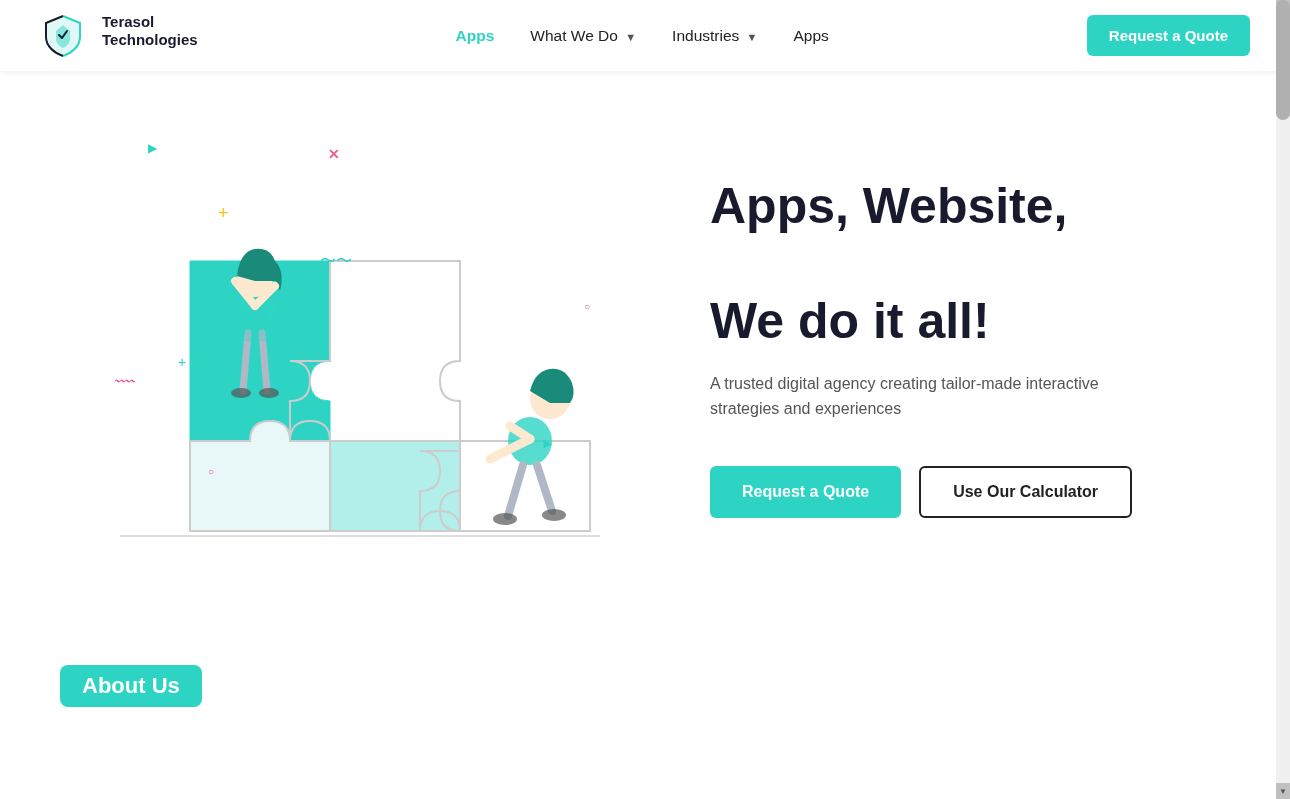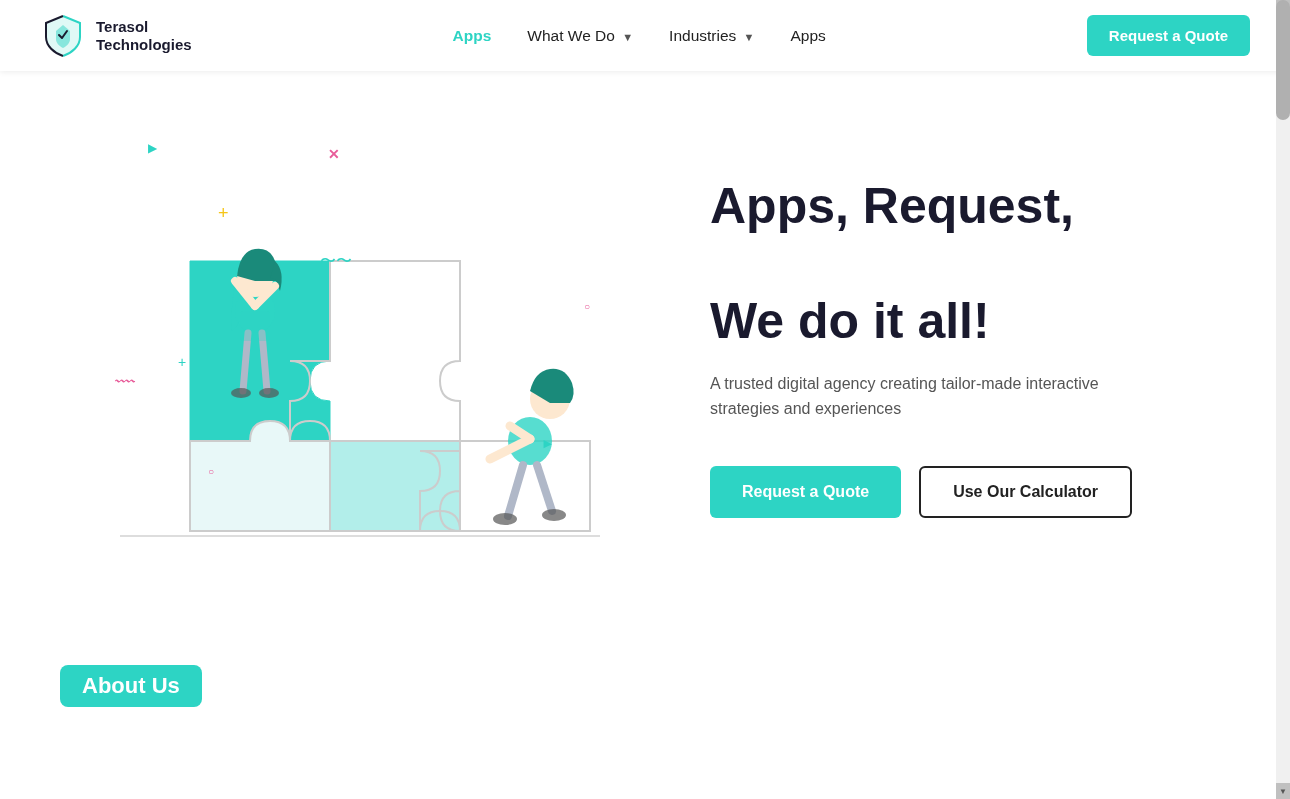--- a/index.html
+++ b/index.html
@@ -19,8 +19,8 @@
     }
     .logo-area {
       display: flex;
-      align-items: center;
-      gap: 10px;
+      align-items: flex-start;
+      gap: 16px;
       text-decoration: none;
     }
     .logo-icon {

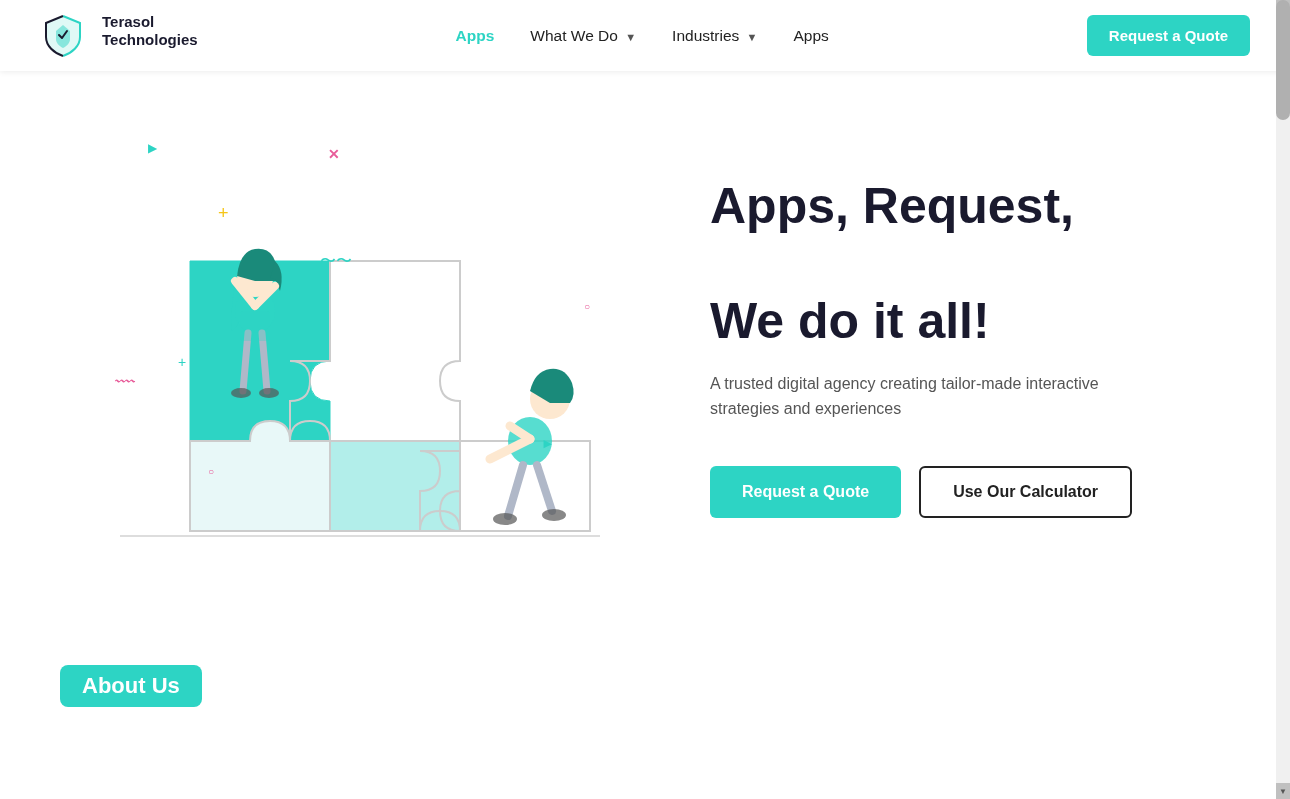--- a/index.html
+++ b/index.html
@@ -326,7 +326,7 @@
 
   <div class="hero-content">
     <h1 class="hero-title">
-      <span>Apps, Request,</span><br>
+      <span>Apps, Website,</span><br>
       <br>
       <span>We do it all!</span>
     </h1>

